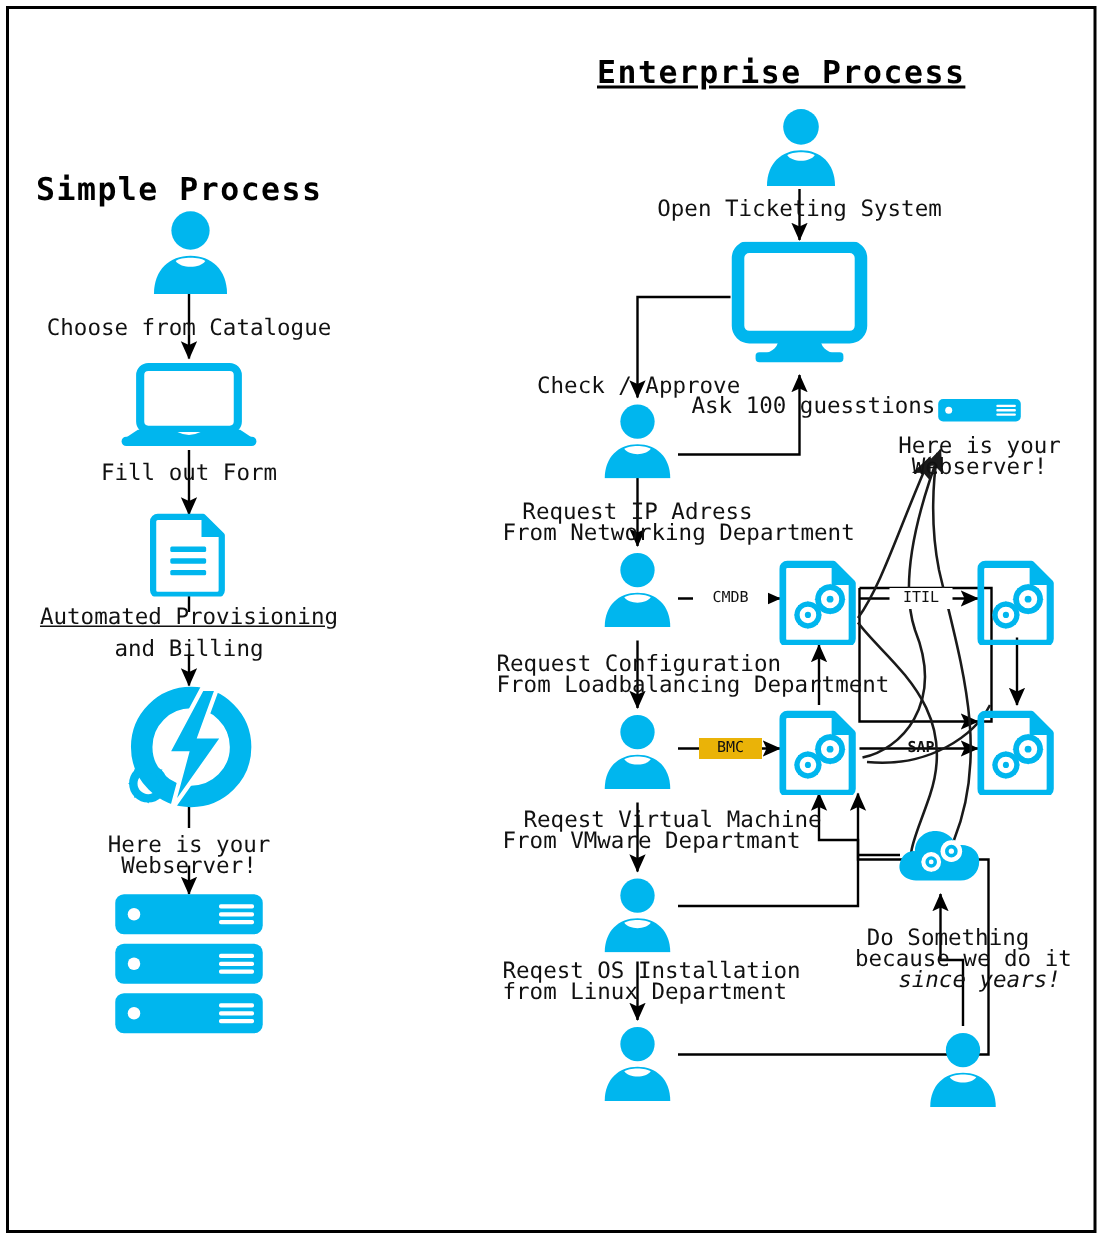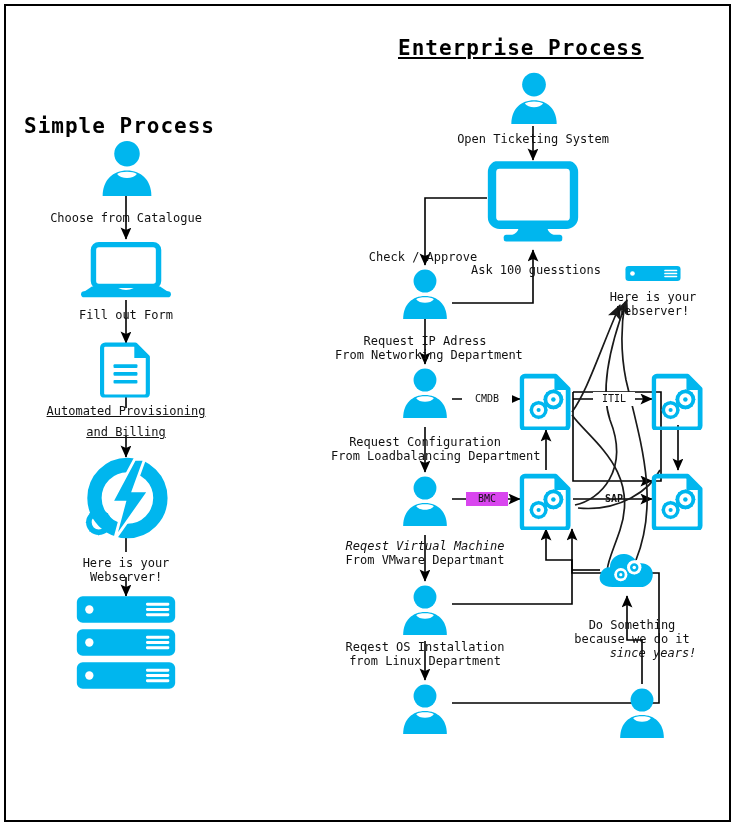--- a/index.html
+++ b/index.html
@@ -8,7 +8,7 @@
   #frame{position:absolute;left:4px;top:4px;width:727px;height:818px;border:2px solid #000;box-sizing:border-box;}
   svg#canvas{position:absolute;left:0;top:0;width:742px;height:832px;}
   .ttl{position:absolute;font-family:"DejaVu Sans Mono","Liberation Mono",monospace;font-weight:bold;font-size:21px;color:#000;letter-spacing:1px;white-space:nowrap;}
-  .lbl{position:absolute;font-family:"DejaVu Sans Mono","Liberation Mono",monospace;font-size:12px;color:#111;white-space:pre;line-height:14px;text-align:center;}
+  .lbl{position:absolute;font-family:"DejaVu Sans Mono","Liberation Mono",monospace;font-size:15px;color:#111;white-space:pre;line-height:14px;text-align:center;}
   .lbl.sm{font-size:10px;}
 </style>
 </head>

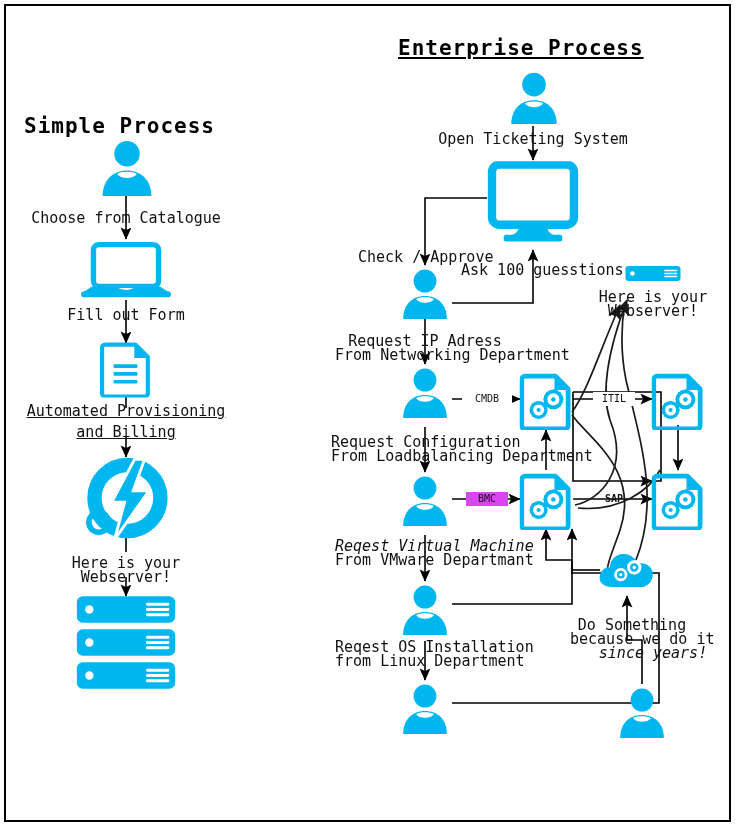--- a/index.html
+++ b/index.html
@@ -266,7 +266,7 @@
   <div class="lbl" style="left:26px;top:211px;width:200px;">Choose from Catalogue</div>
   <div class="lbl" style="left:46px;top:308px;width:160px;">Fill out Form</div>
   <div class="lbl" style="left:16px;top:404px;width:220px;text-decoration:underline;">Automated Provisioning</div>
-  <div class="lbl" style="left:16px;top:425px;width:220px;text-decoration:underline;">and Billing</div>
+  <div class="lbl" style="left:16px;top:425px;width:220px;">and Billing</div>
   <div class="lbl" style="left:46px;top:556px;width:160px;">Here is your</div>
   <div class="lbl" style="left:46px;top:570px;width:160px;">Webserver!</div>
 

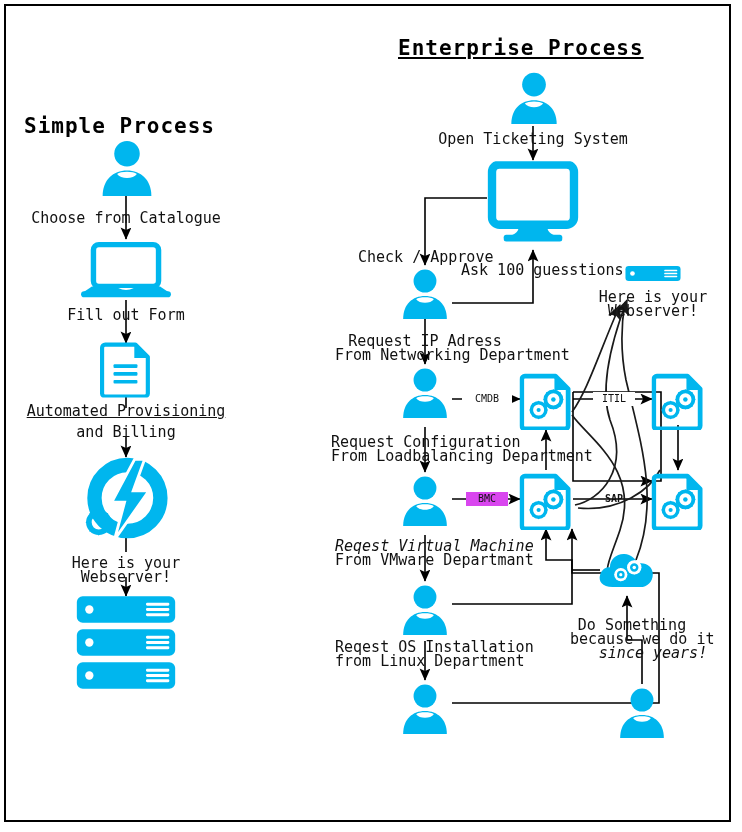--- a/index.html
+++ b/index.html
@@ -294,7 +294,7 @@
   <div class="lbl" style="left:591px;top:304px;width:124px;">Webserver!</div>
 
   <div class="lbl sm" style="left:462px;top:392px;width:50px;background:#fff;">CMDB</div>
-  <div class="lbl sm" style="left:466px;top:492px;width:42px;background:#d946ef;">BMC</div>
+  <div class="lbl sm" style="left:466px;top:492px;width:42px;background:#eab308;">BMC</div>
   <div class="lbl sm" style="left:593px;top:392px;width:42px;background:#fff;">ITIL</div>
   <div class="lbl sm" style="left:593px;top:492px;width:42px;font-weight:bold;">SAP</div>
 </div>

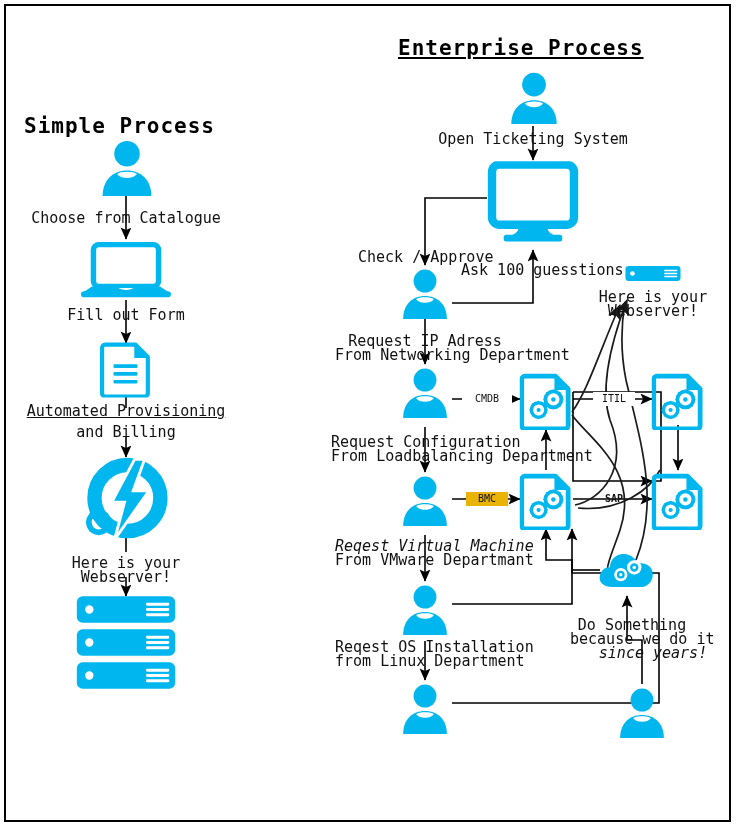--- a/index.html
+++ b/index.html
@@ -280,7 +280,7 @@
   <div class="lbl" style="left:331px;top:435px;width:188px;">Request Configuration</div>
   <div class="lbl" style="left:331px;top:449px;width:188px;">From Loadbalancing Department</div>
 
-  <div class="lbl" style="left:335px;top:539px;width:180px;font-style:italic;">Reqest Virtual Machine</div>
+  <div class="lbl" style="left:349px;top:539px;width:180px;">Reqest Virtual Machine</div>
   <div class="lbl" style="left:335px;top:553px;width:180px;">From VMware Departmant</div>
 
   <div class="lbl" style="left:335px;top:640px;width:180px;">Reqest OS Installation</div>

